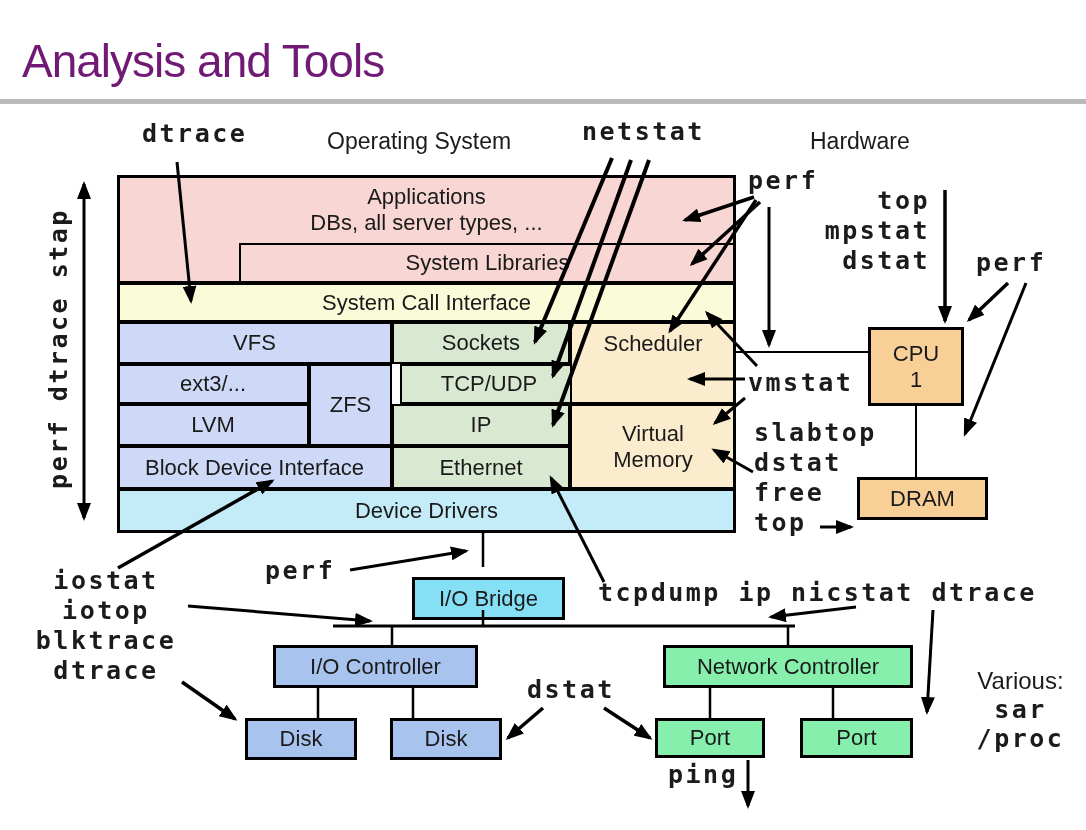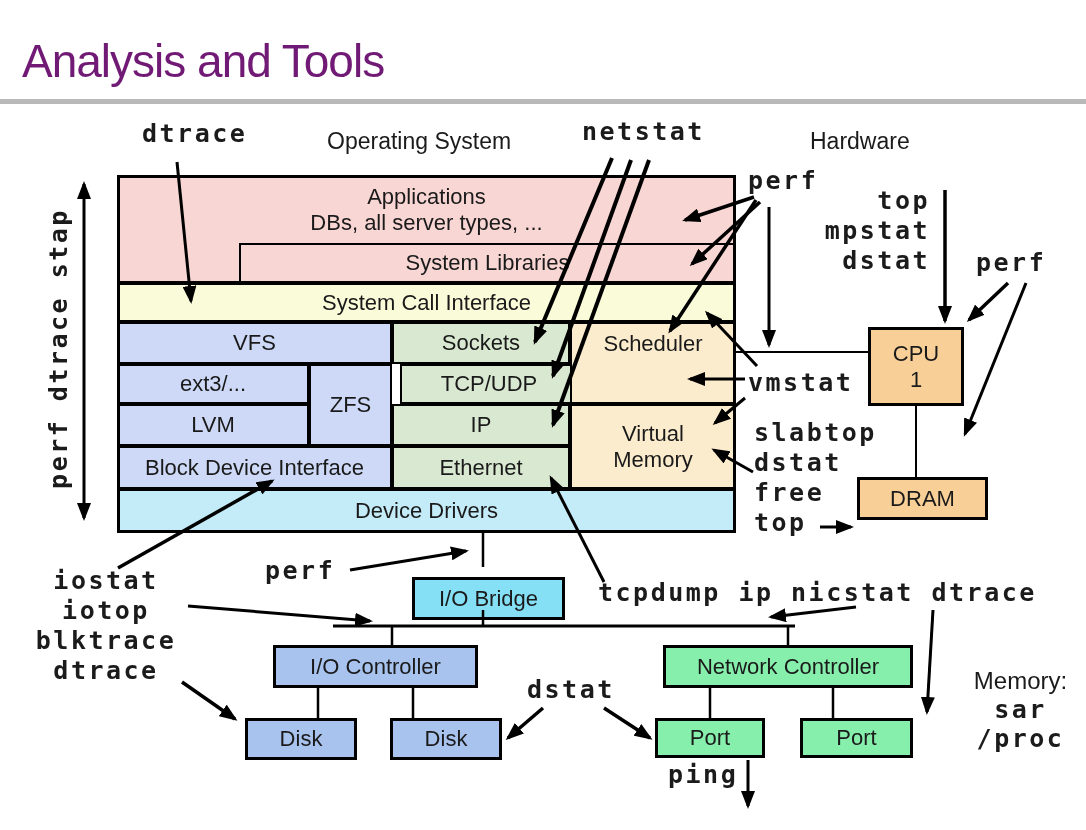--- a/index.html
+++ b/index.html
@@ -101,7 +101,7 @@
   <div class="abs mono" style="left:527px;top:675px;">dstat</div>
   <div class="abs mono" style="left:668px;top:760px;">ping</div>
   <div class="abs tool-list" style="left:958px;top:666px;width:125px;text-align:center;line-height:29px;">
-    <div class="sans" style="font-size:24px;">Memory:</div>
+    <div class="sans" style="font-size:24px;">Various:</div>
     <div class="mono">sar</div>
     <div class="mono">/proc</div>
   </div>

